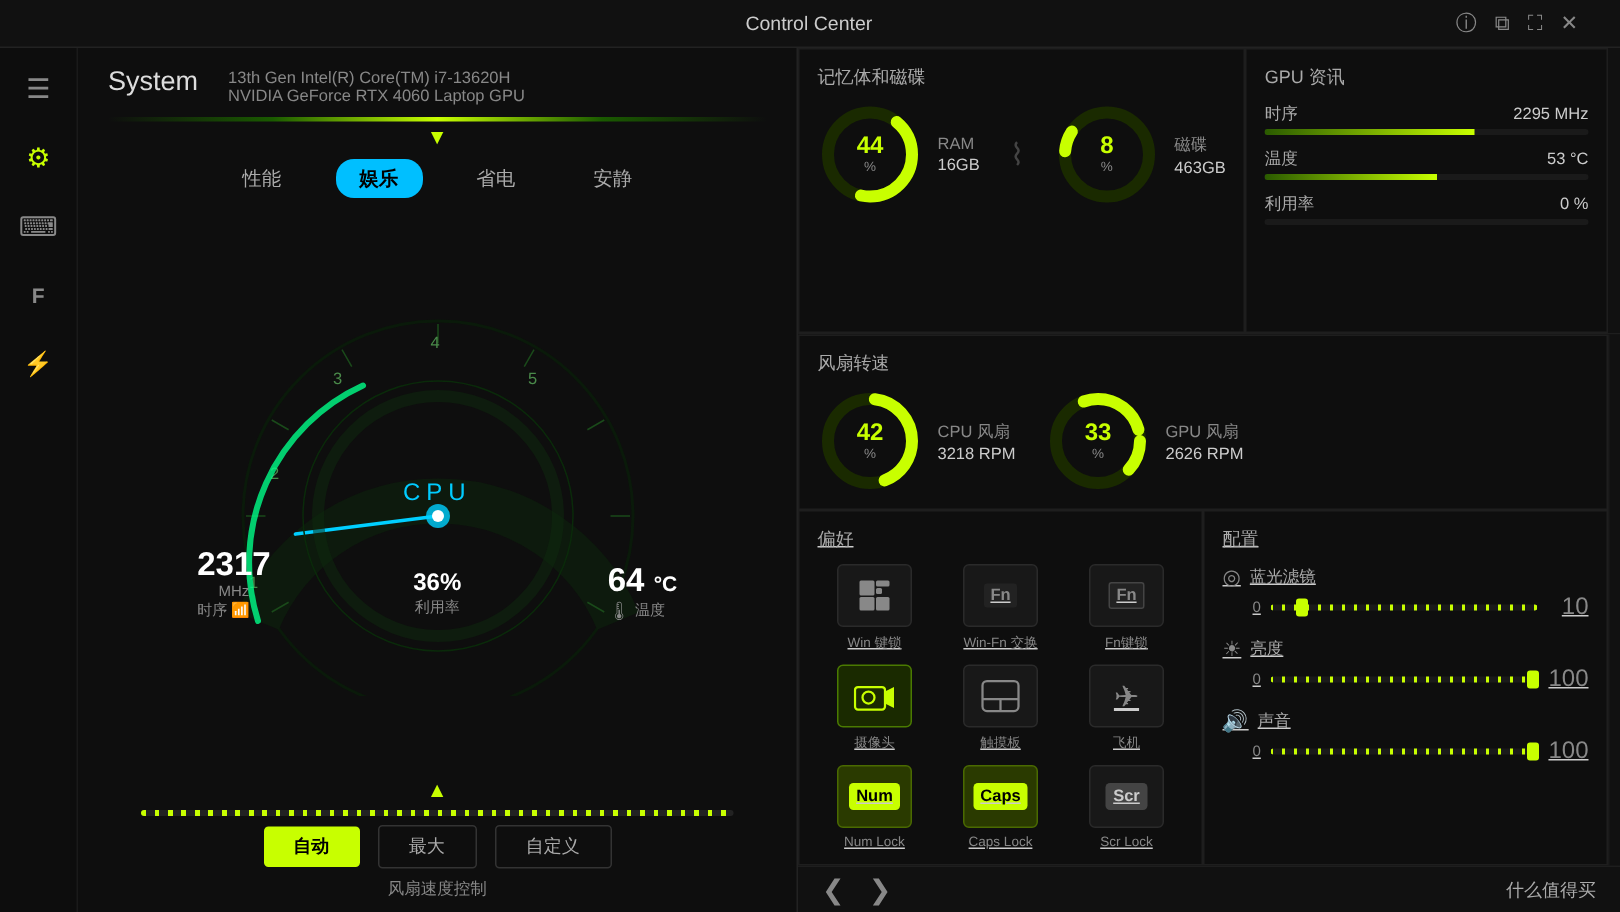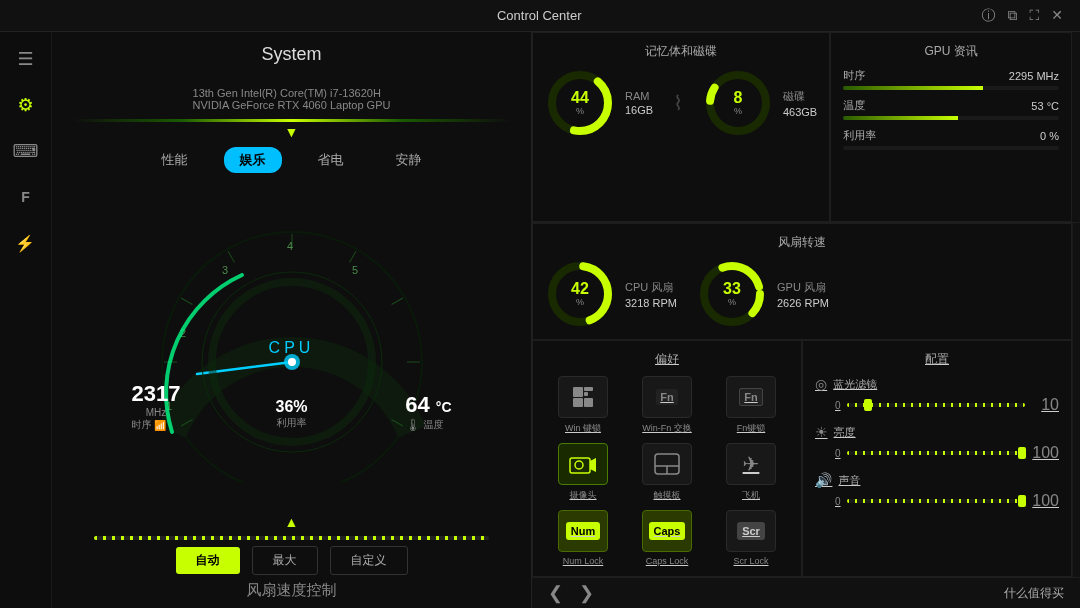--- a/index.html
+++ b/index.html
@@ -21,7 +21,7 @@
       align-items: center;
       justify-content: space-between;
       height: 32px;
-      padding: 0 17px;
+      padding: 0 28px;
       border-bottom: 1px solid #222;
     }
     .title-bar-title {

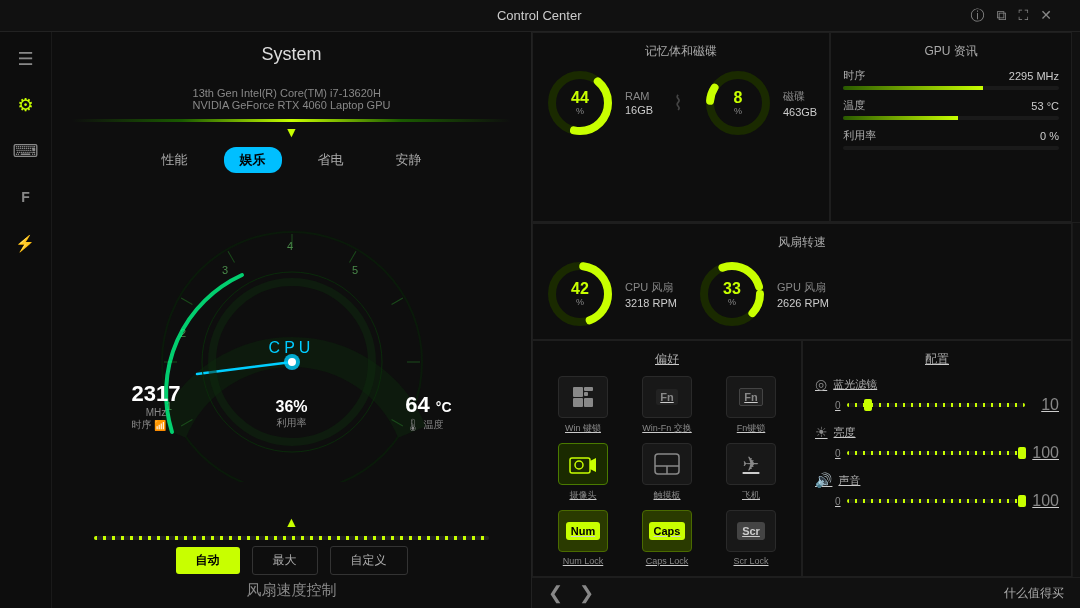--- a/index.html
+++ b/index.html
@@ -473,7 +473,7 @@
 
   <div class="left-panel">
     <div class="system-header">
-      <div style="display:flex;align-items:center;gap:20px;flex-direction:column;">
+      <div style="display:flex;gap:20px;">
         <span style="font-size:18px;color:#ddd;font-weight:300;">System</span>
         <div style="display:flex;flex-direction:column;">
           <span class="system-cpu">13th Gen Intel(R) Core(TM) i7-13620H</span>

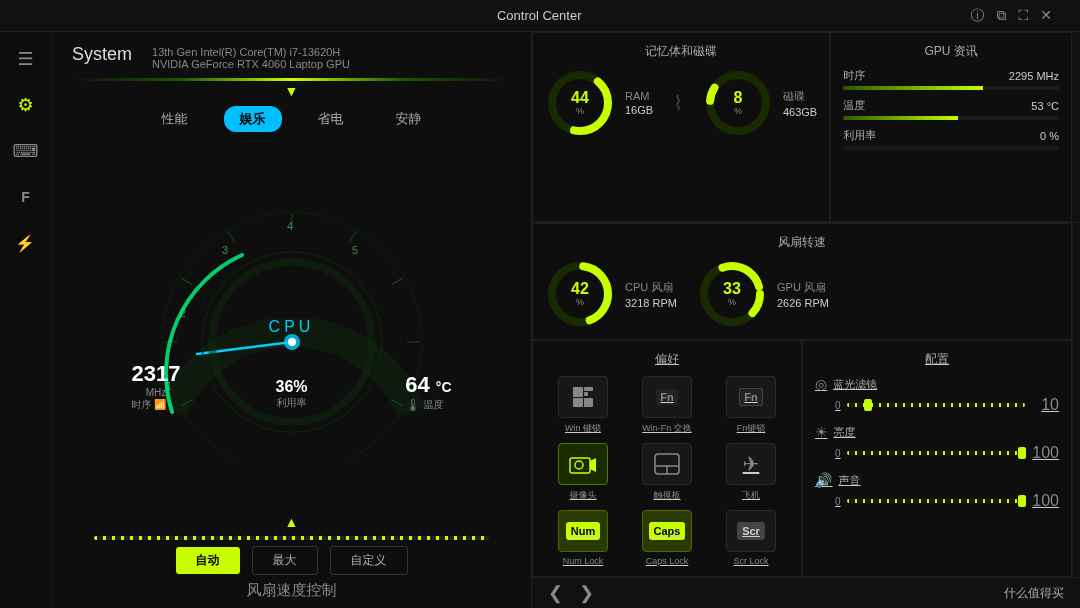--- a/index.html
+++ b/index.html
@@ -206,7 +206,6 @@
       color: #aaa;
       font-size: 12px;
       margin-bottom: 8px;
-      text-align: center;
     }
 
     

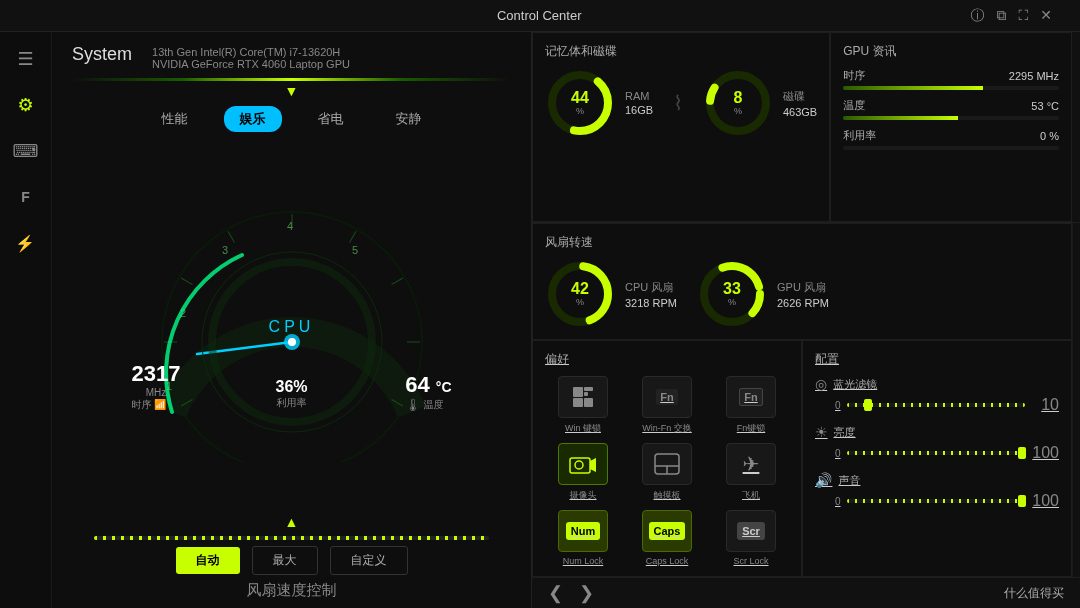--- a/index.html
+++ b/index.html
@@ -576,7 +576,7 @@
         <button class="fan-btn fan-btn-custom">自定义</button>
       </div>
 
-      <div style="color:#888;font-size:15px;">风扇速度控制</div>
+      <div style="color:#888;font-size:11px;">风扇速度控制</div>
     </div>
   </div>
 

